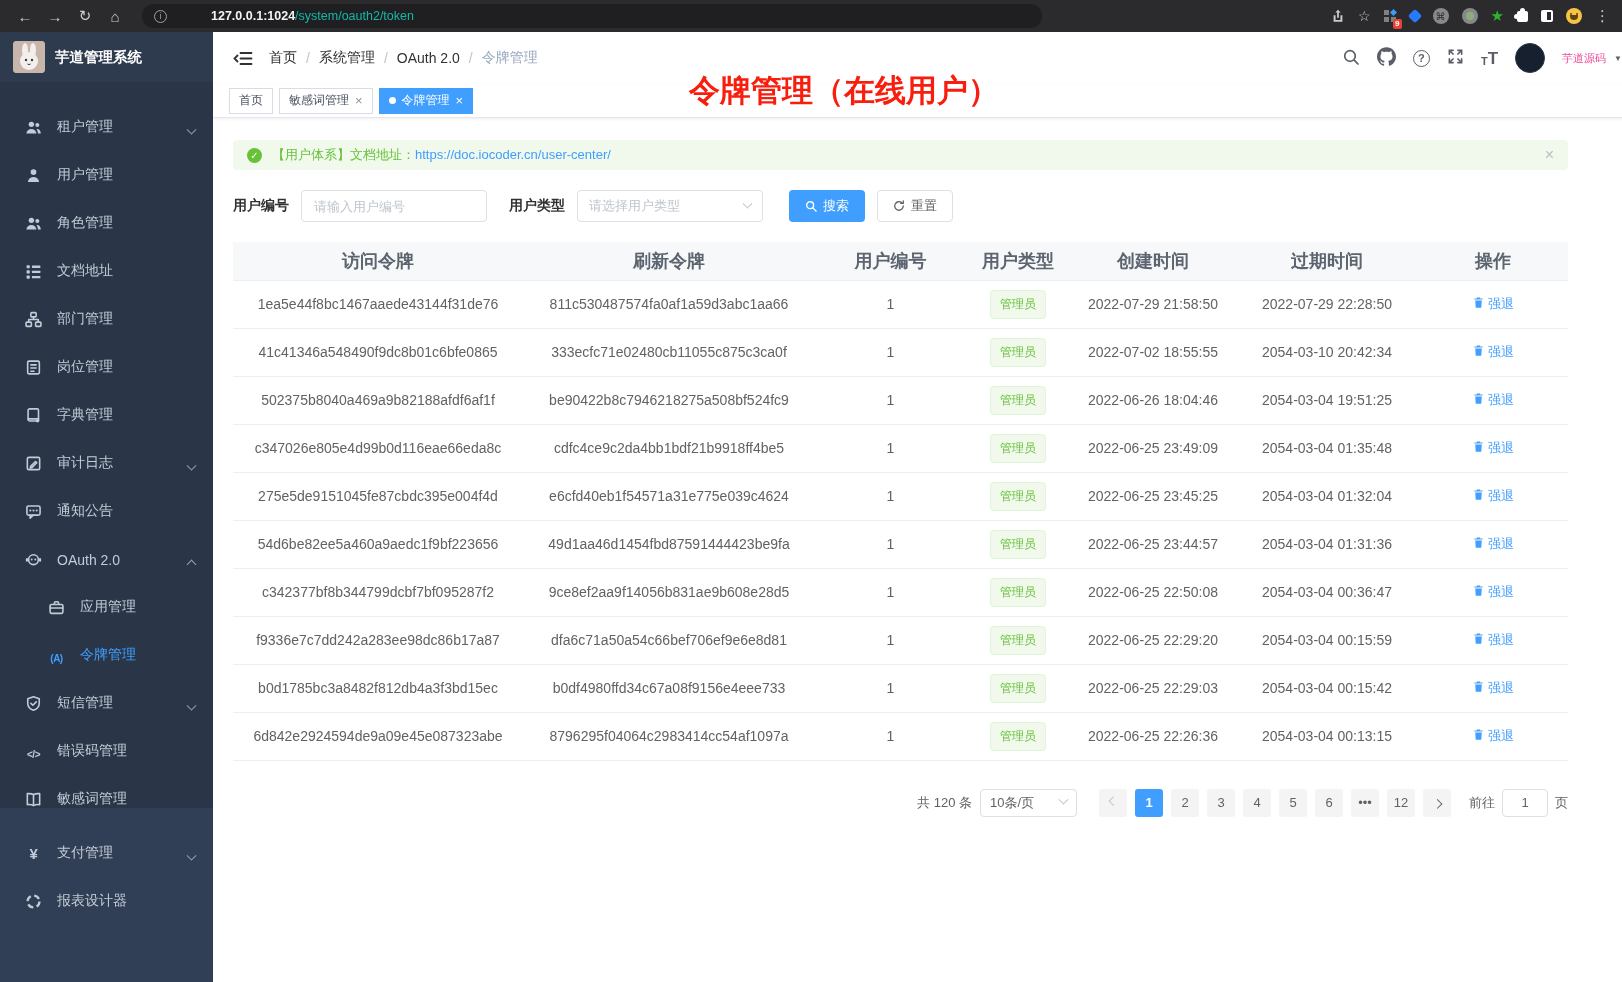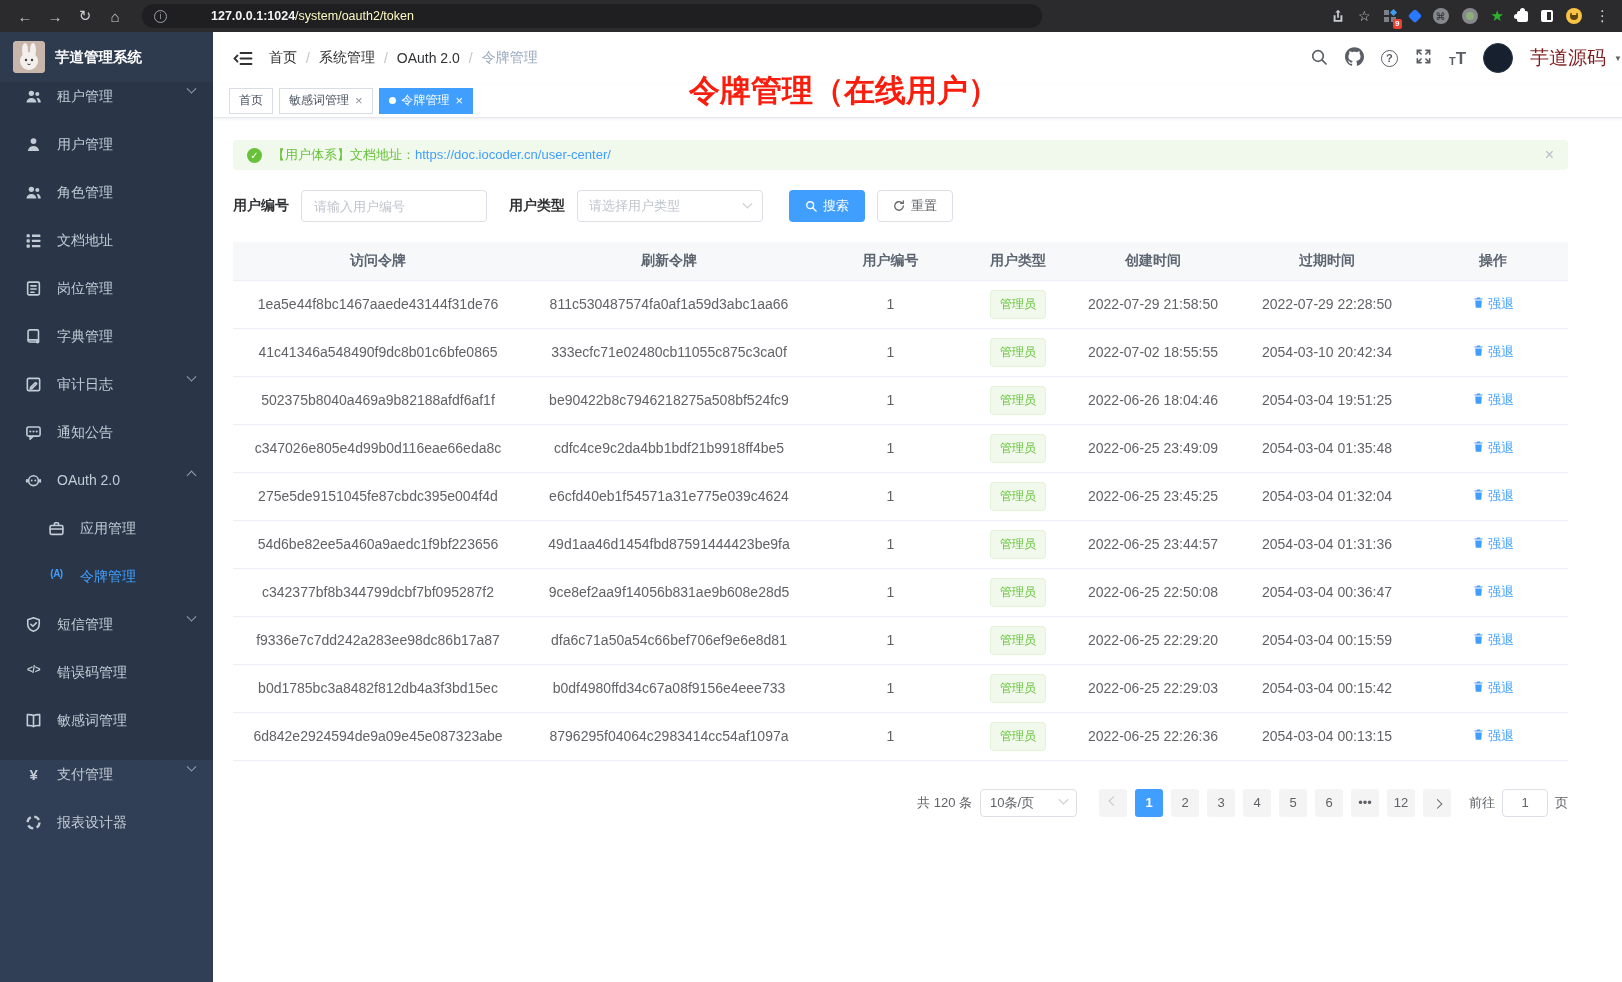--- a/index.html
+++ b/index.html
@@ -12,7 +12,7 @@
   .urlbar { width:900px; height:24px; margin-left:10px; background:#1f1f21; border-radius:12px; display:flex; align-items:center; padding:0 12px; gap:8px; font-size:12.5px; }
   .info-i { width:13px; height:13px; border:1px solid #9aa0a6; border-radius:50%; color:#9aa0a6; font-size:9px; display:flex; align-items:center; justify-content:center; font-style:normal; }
   .url-host { color:#f1f3f4; font-weight:bold;margin-left:36px; }
-  .url-path { color:#fef9c3; }
+  .url-path { color:#14b8a6; }
   .bright { margin-left:auto; display:flex; align-items:center; gap:13px; }
   .bicon { display:flex; align-items:center; justify-content:center; cursor:pointer; position:relative; }
   .star { font-size:14px; color:#c9cccf; }

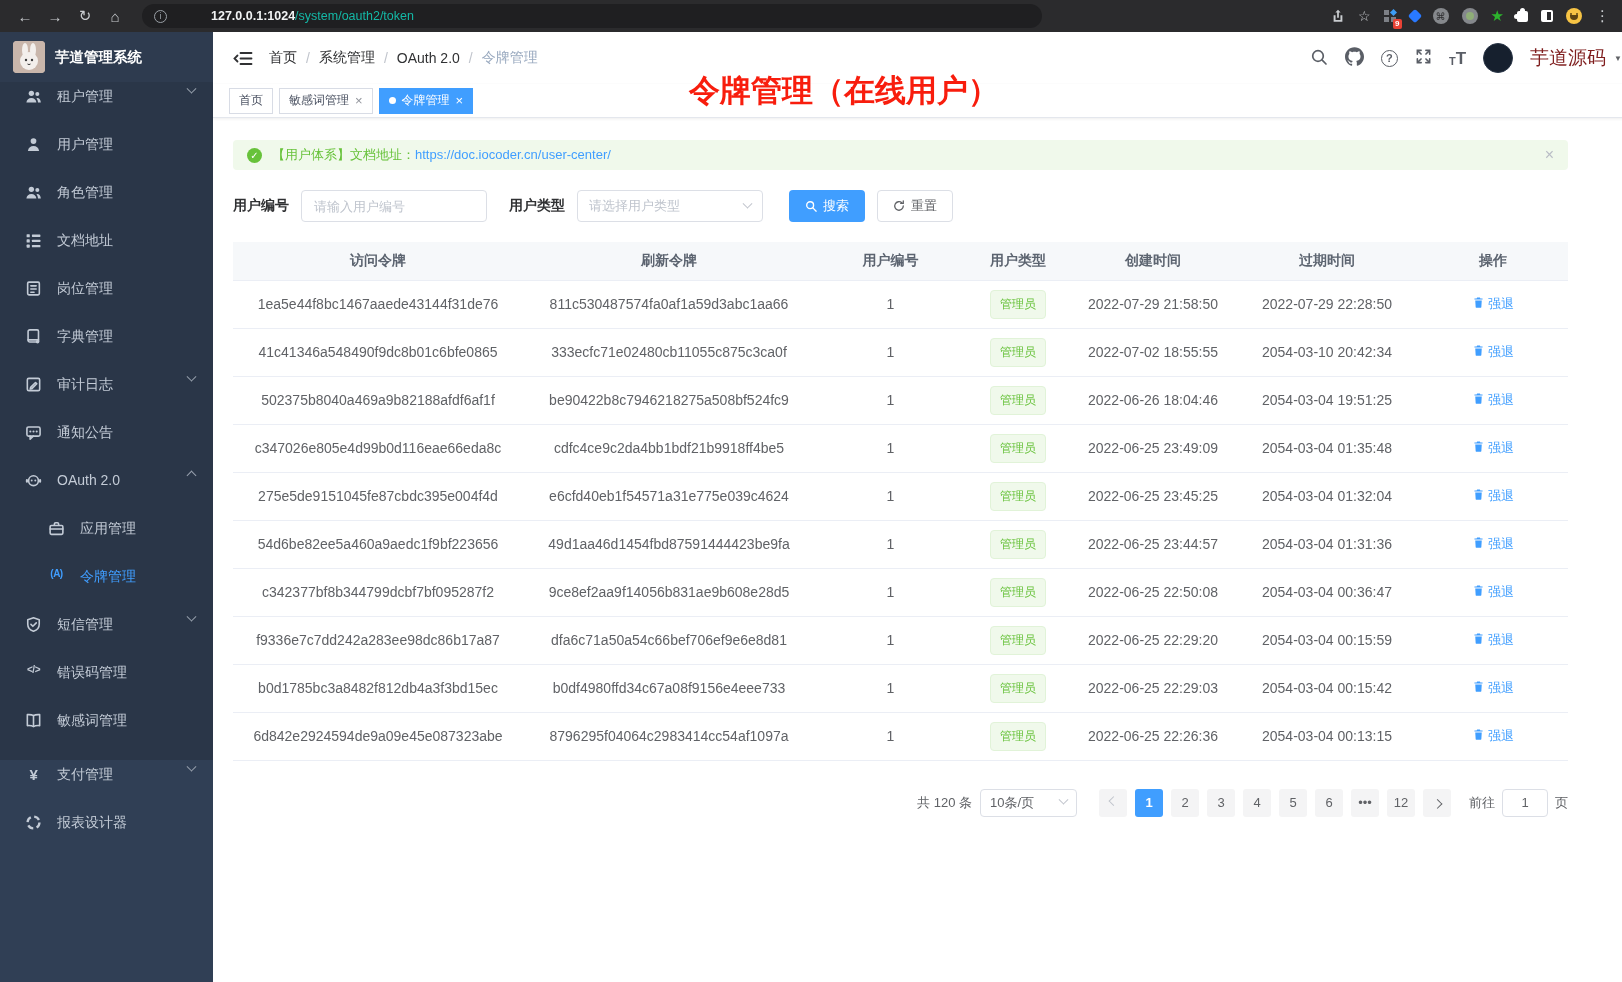--- a/index.html
+++ b/index.html
@@ -69,7 +69,7 @@
   .tt .t-small { font-size:11px; }
   .tt .t-big { font-size:17px; line-height:1; }
   .avatar-sm { width:30px; height:30px; border-radius:50%; background:#16202e; border:1px solid #2a3648; flex:none; }
-  .uname { font-size:19px; color:#7f1d1d; }
+  .uname { font-size:11px; color:#ec4899; }
   .caret { font-size:8px; color:#606266; margin-left:-9px; }
 
   .tabsbar { height:34px; display:flex; align-items:center; gap:6px; padding:0 16px; border-bottom:1px solid #e4e7ed; box-shadow:0 1px 3px rgba(0,0,0,.07); }

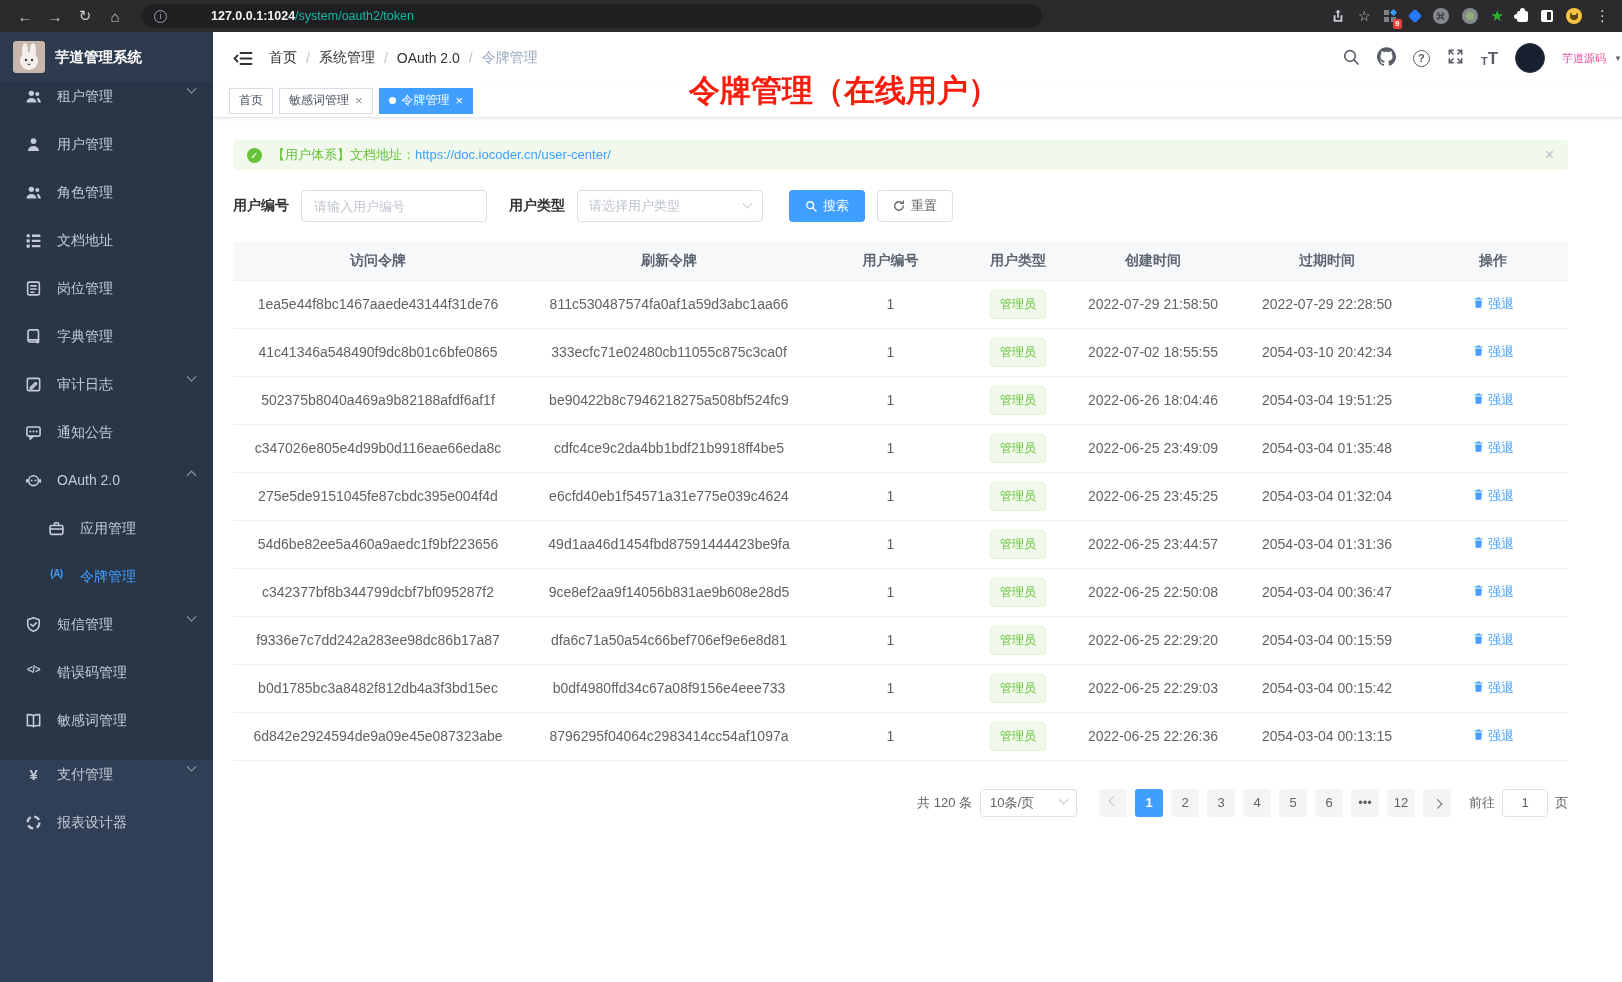--- a/index.html
+++ b/index.html
@@ -46,7 +46,7 @@
   .logo-img { width:32px; height:32px; border-radius:4px; background:#c9b6ab; overflow:hidden; flex:none; }
   .menu { flex:none; padding-top:6px; }
   .menu-bottom { flex:1; background:#303f55; }
-  .side-item { height:48px; display:flex; align-items:flex-start; padding:0 18px 0 24px; font-size:14px; cursor:pointer; }
+  .side-item { height:48px; display:flex; align-items:flex-end; padding:0 18px 0 24px; font-size:14px; cursor:pointer; }
   .side-item.sub { padding-left:47px; }
   .side-item.active { color:#409eff; }
   .sicon { width:19px; margin-right:14px; display:flex; align-items:center; justify-content:center; flex:none; }

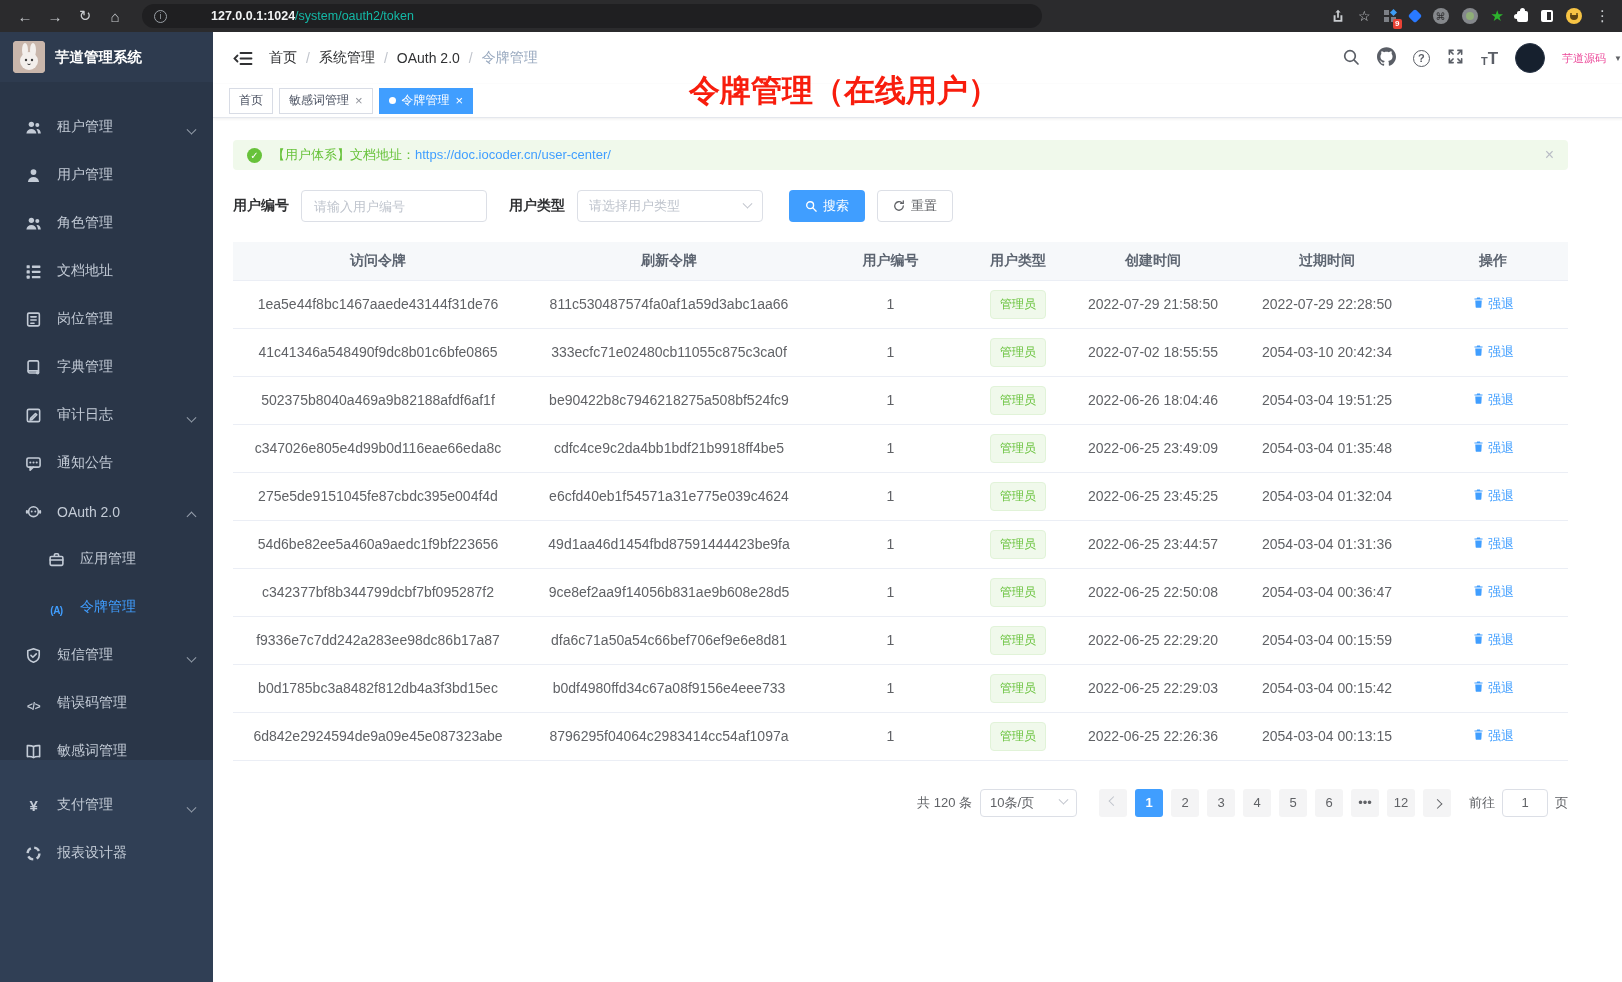--- a/index.html
+++ b/index.html
@@ -100,7 +100,7 @@
   .btn-plain { background:#fff; color:#606266; border-color:#dcdfe6; margin-left:12px; }
 
   table.grid { margin-top:20px; width:100%; border-collapse:collapse; table-layout:fixed; }
-  .grid th { height:38px; background:#f6f8fa; color:#5c6470; font-size:14px; font-weight:bold; border-bottom:1px solid #ebeef5; text-align:center; }
+  .grid th { height:38px; background:#f6f8fa; color:#5c6470; font-size:18px; font-weight:bold; border-bottom:1px solid #ebeef5; text-align:center; }
   .grid td { height:48px; color:#606266; font-size:14px; border-bottom:1px solid #ebeef5; text-align:center; overflow:hidden; white-space:nowrap; }
   .grid col:nth-child(1){width:290px;} .grid col:nth-child(2){width:292px;}
   .grid col:nth-child(3){width:151px;} .grid col:nth-child(4){width:104px;}

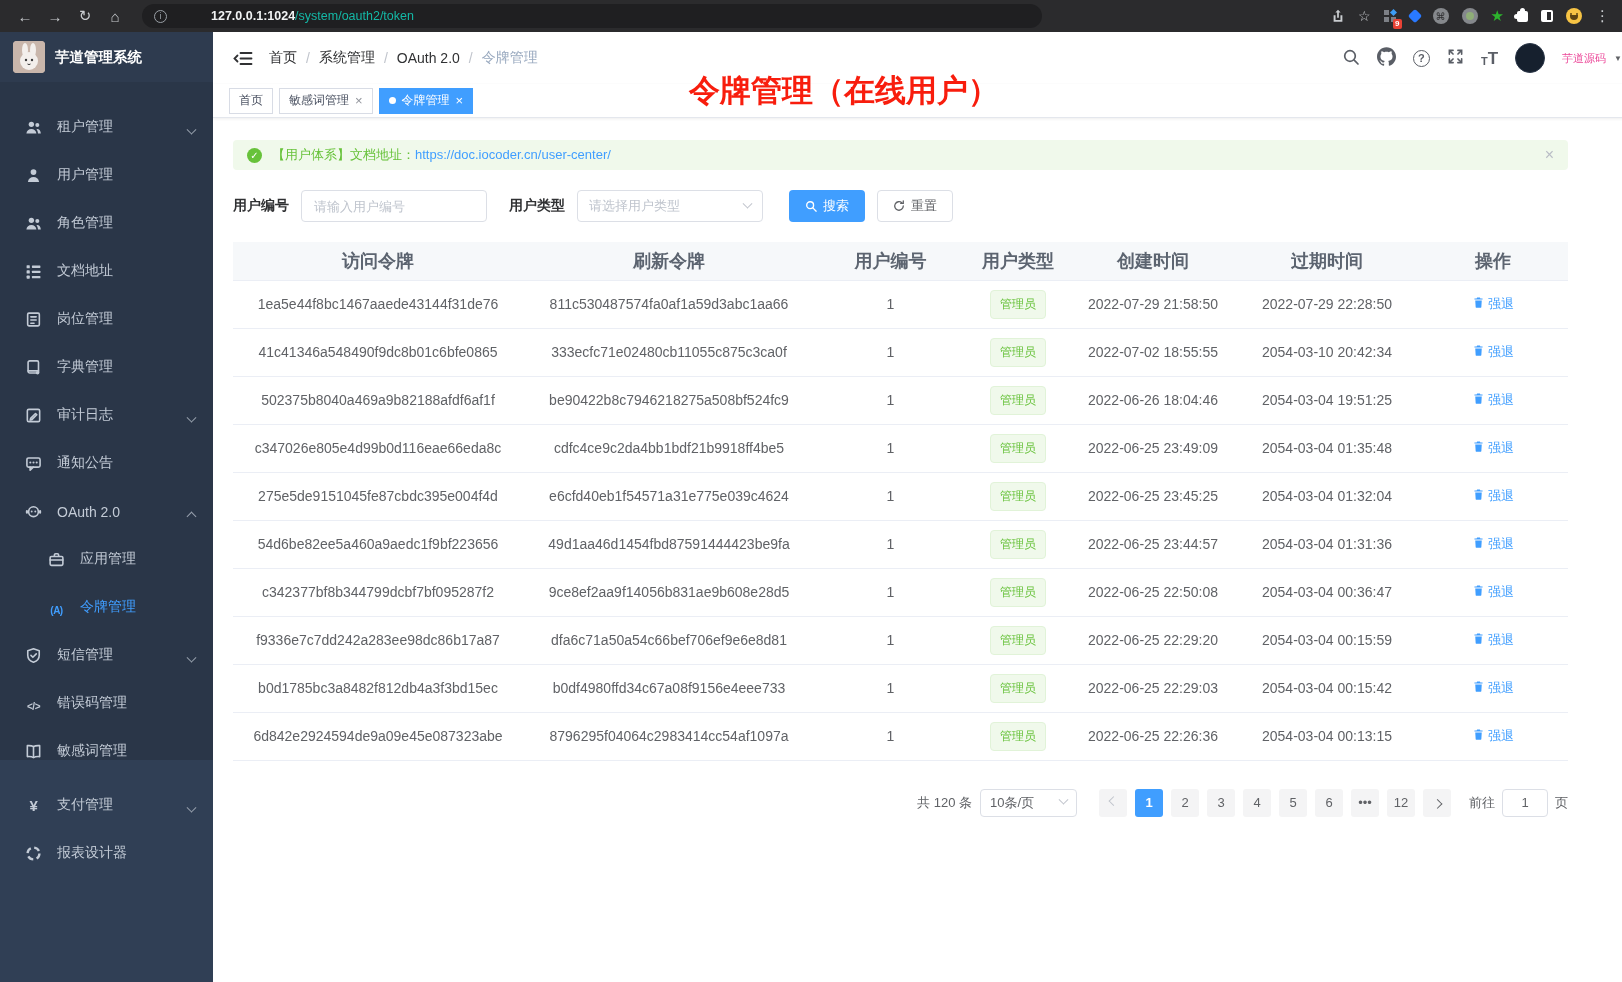--- a/index.html
+++ b/index.html
@@ -238,6 +238,17 @@
         <div class="side-item">
           <span class="sicon">
             <svg width="17" height="17" viewBox="0 0 16 16" fill="none" stroke="currentColor" stroke-width="1.5" stroke-linecap="round" stroke-linejoin="round">
+              <rect x="5.5" y="1.5" width="5" height="4" rx=".8"></rect>
+              <rect x="1" y="10.5" width="5" height="4" rx=".8"></rect>
+              <rect x="10" y="10.5" width="5" height="4" rx=".8"></rect>
+              <path d="M8 5.5V8M3.5 10.5V8h9v2.5"></path>
+            </svg>
+          </span>
+          <span>部门管理</span>
+        </div>
+        <div class="side-item">
+          <span class="sicon">
+            <svg width="17" height="17" viewBox="0 0 16 16" fill="none" stroke="currentColor" stroke-width="1.5" stroke-linecap="round" stroke-linejoin="round">
               <rect x="2.5" y="2" width="11" height="12" rx="1.2"></rect>
               <path d="M5.5 5.5h5M5.5 8.5h5M5.5 11.5h3"></path>
             </svg>

